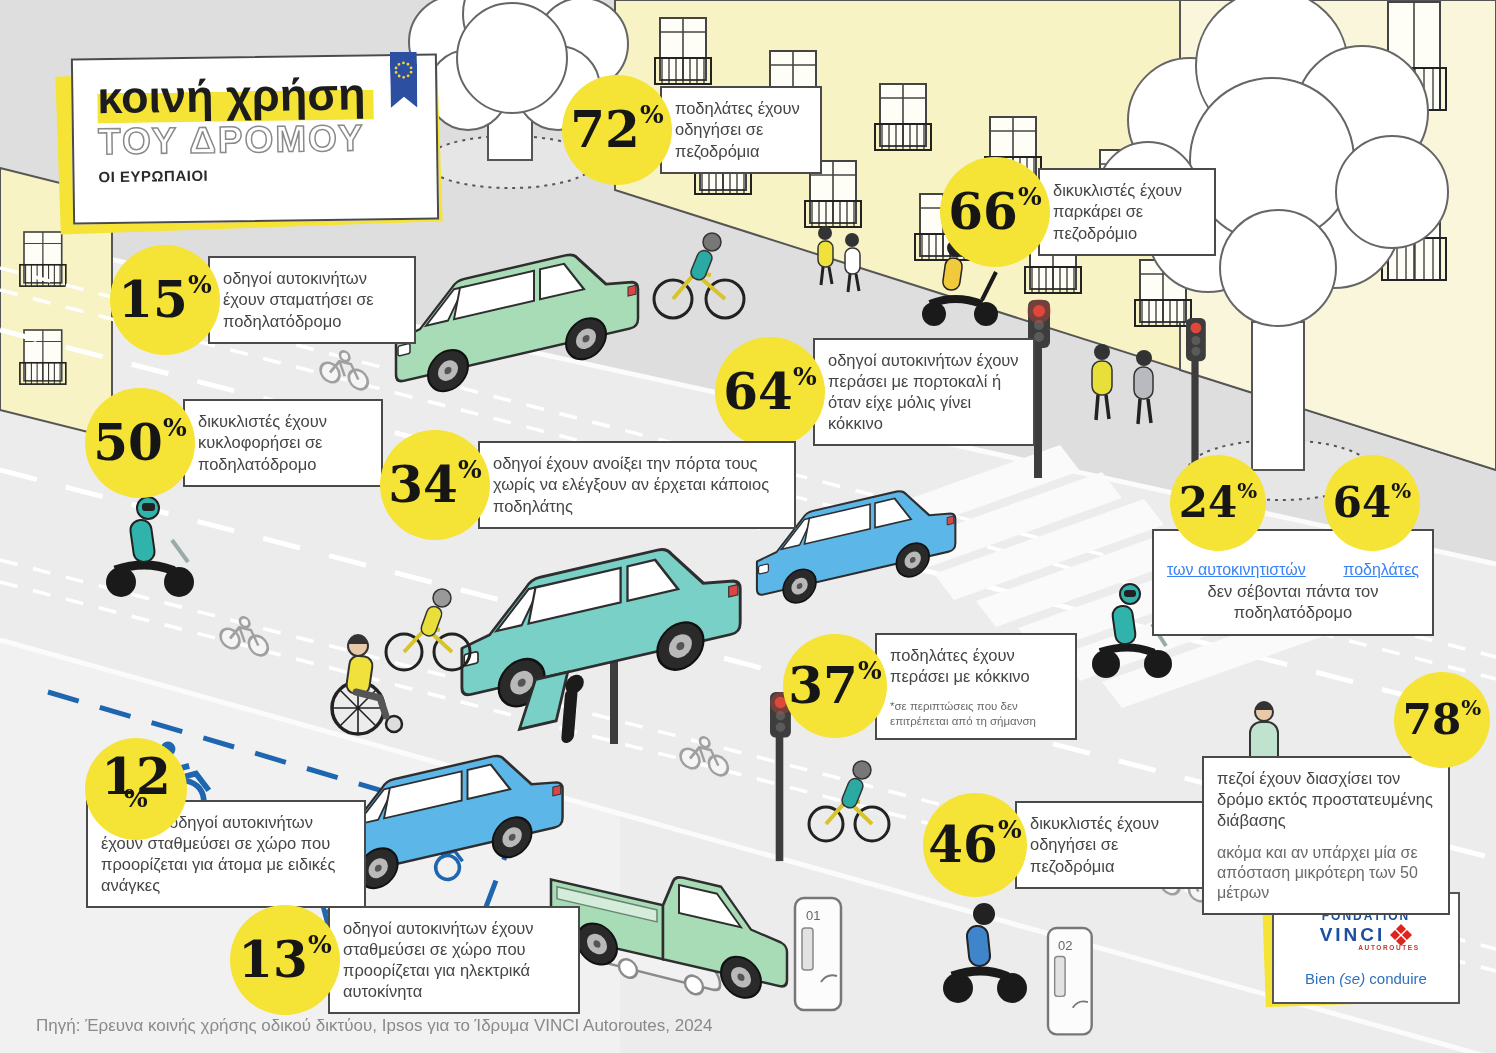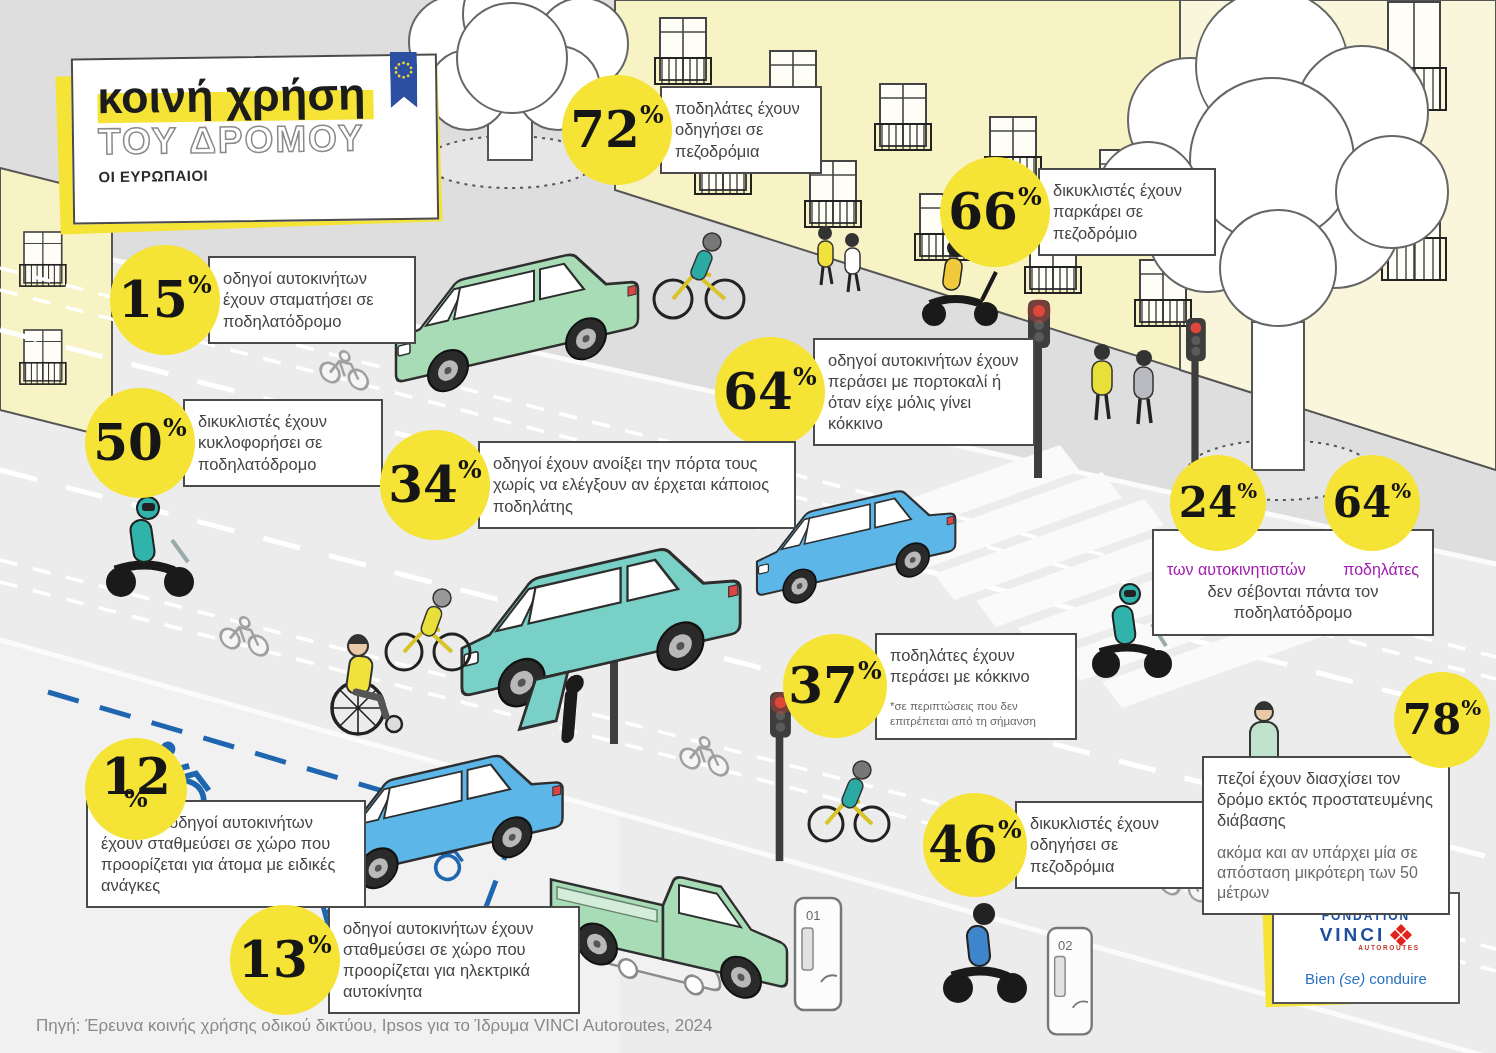--- a/index.html
+++ b/index.html
@@ -37,7 +37,7 @@
   .callout.dual{display:block;width:282px;}
   .dual-bubbles{display:flex;gap:58px;padding-left:18px;position:relative;z-index:2;}
   .dual-box{margin-top:-22px;padding-top:30px;}
-  .dual-labels{display:flex;justify-content:space-between;font-size:16px;color:#a21caf;}
+  .dual-labels{display:flex;justify-content:space-between;font-size:16px;color:#3b82f6;text-decoration:underline;}
   .dual-labels .dr{text-align:left;}
   .dual-shared{text-align:center;font-size:16.5px;color:#454545;line-height:1.3;margin-top:2px;}
 

